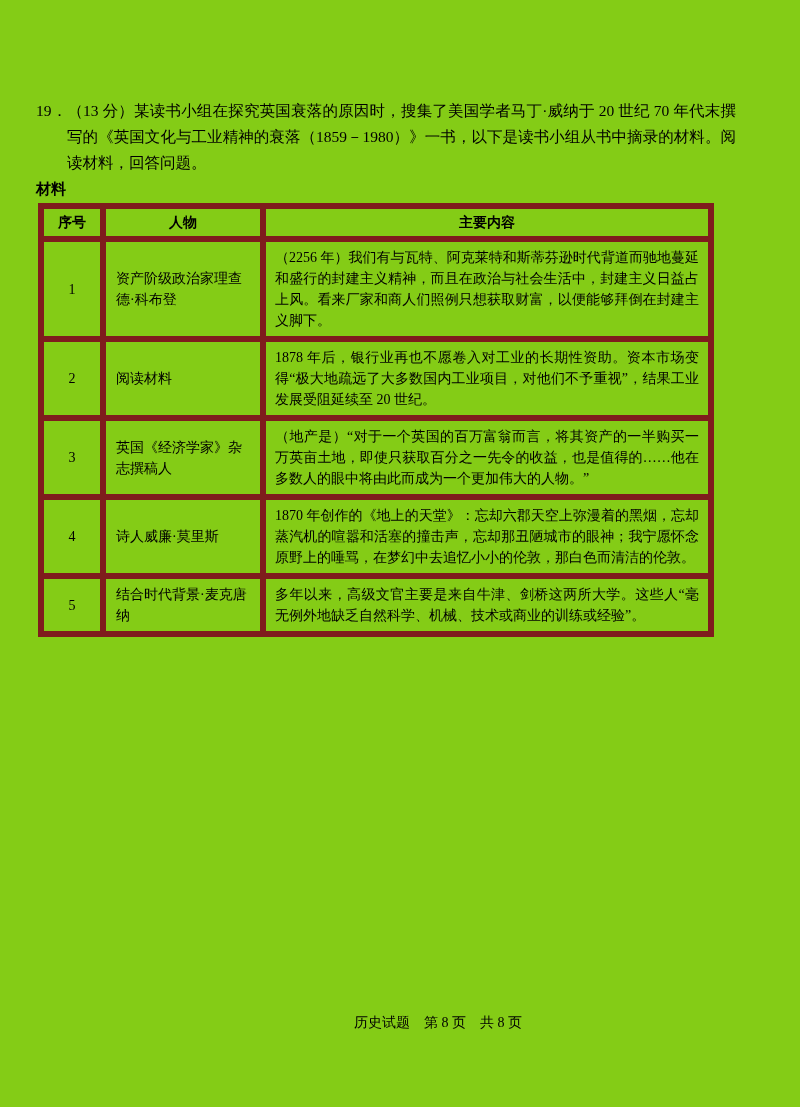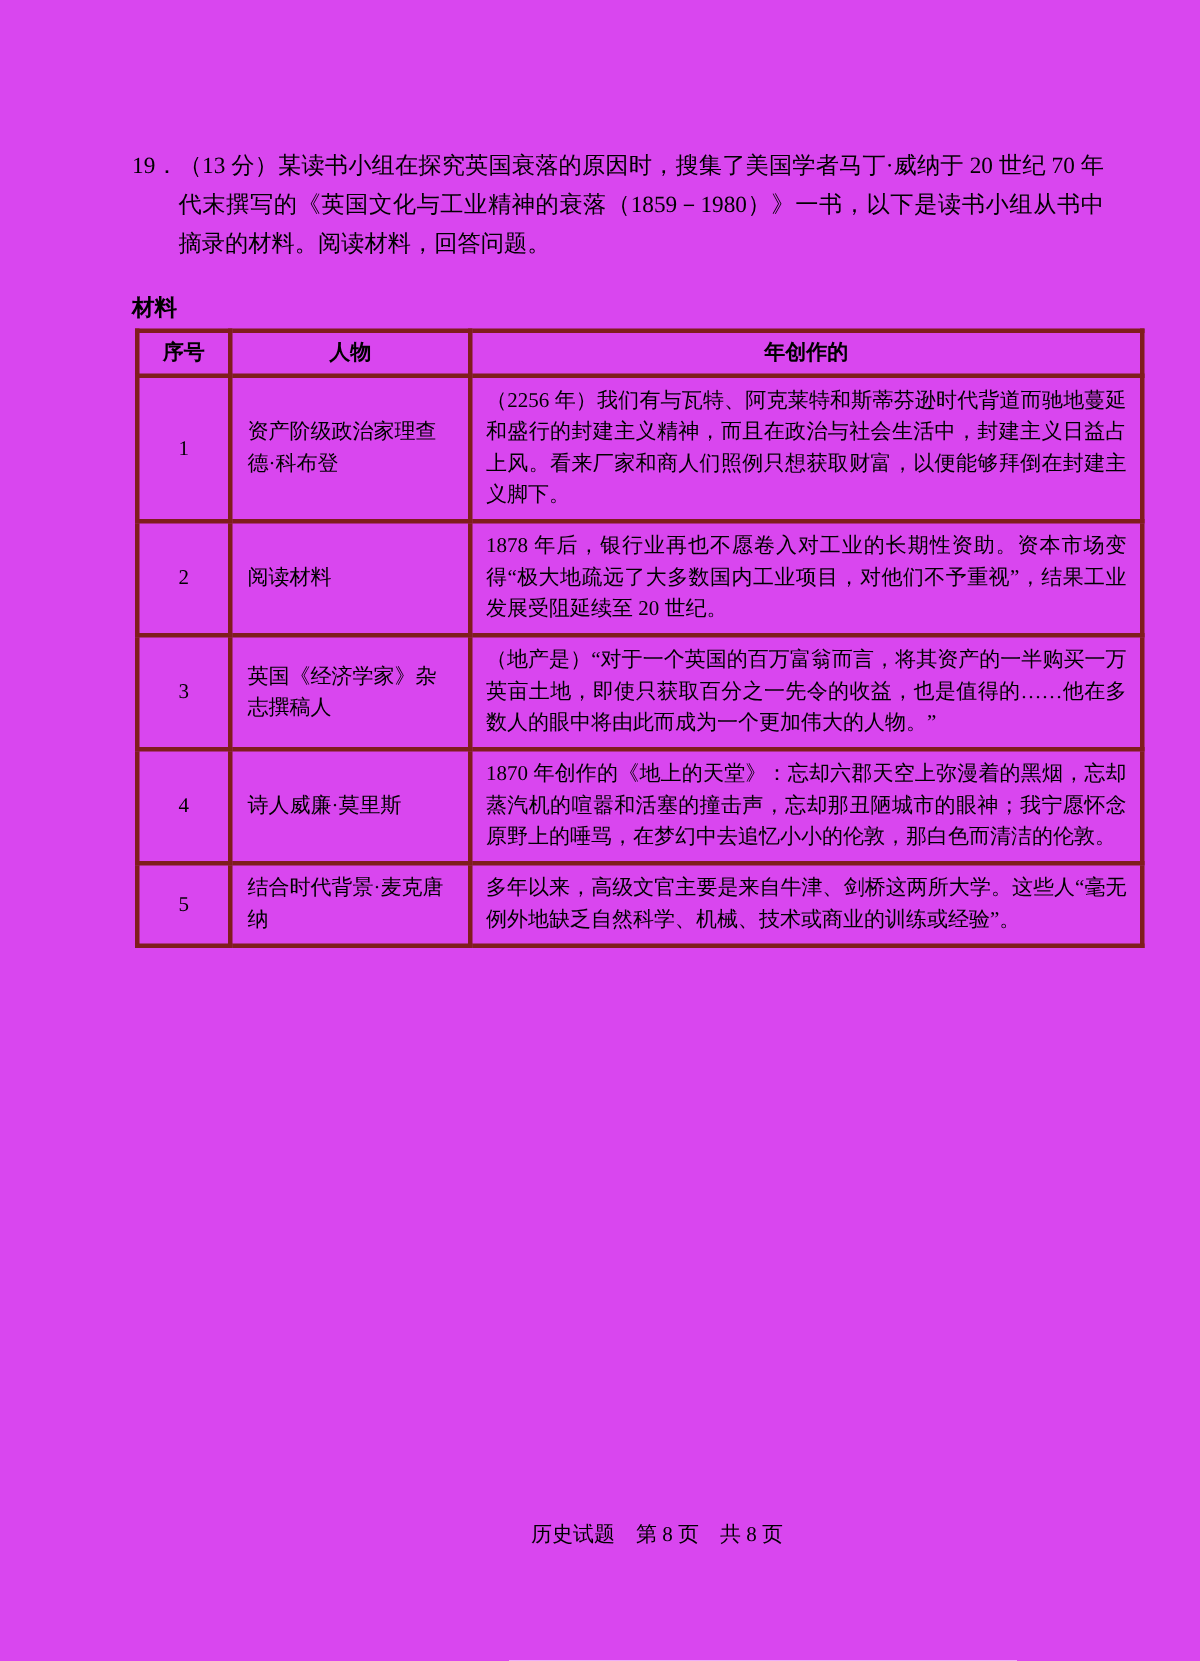--- a/index.html
+++ b/index.html
@@ -11,11 +11,11 @@
     position: relative;
     width: 800px;
     height: 1107px;
-    background: #d946ef;
+    background: #84cc16;
     font-family: "Liberation Serif", "DejaVu Serif", serif;
     color: #000000;
     box-sizing: border-box;
-    padding: 98px 64px 0 88px;
+    padding: 98px 64px 0 36px;
   }
   .stem {
     margin: 0;

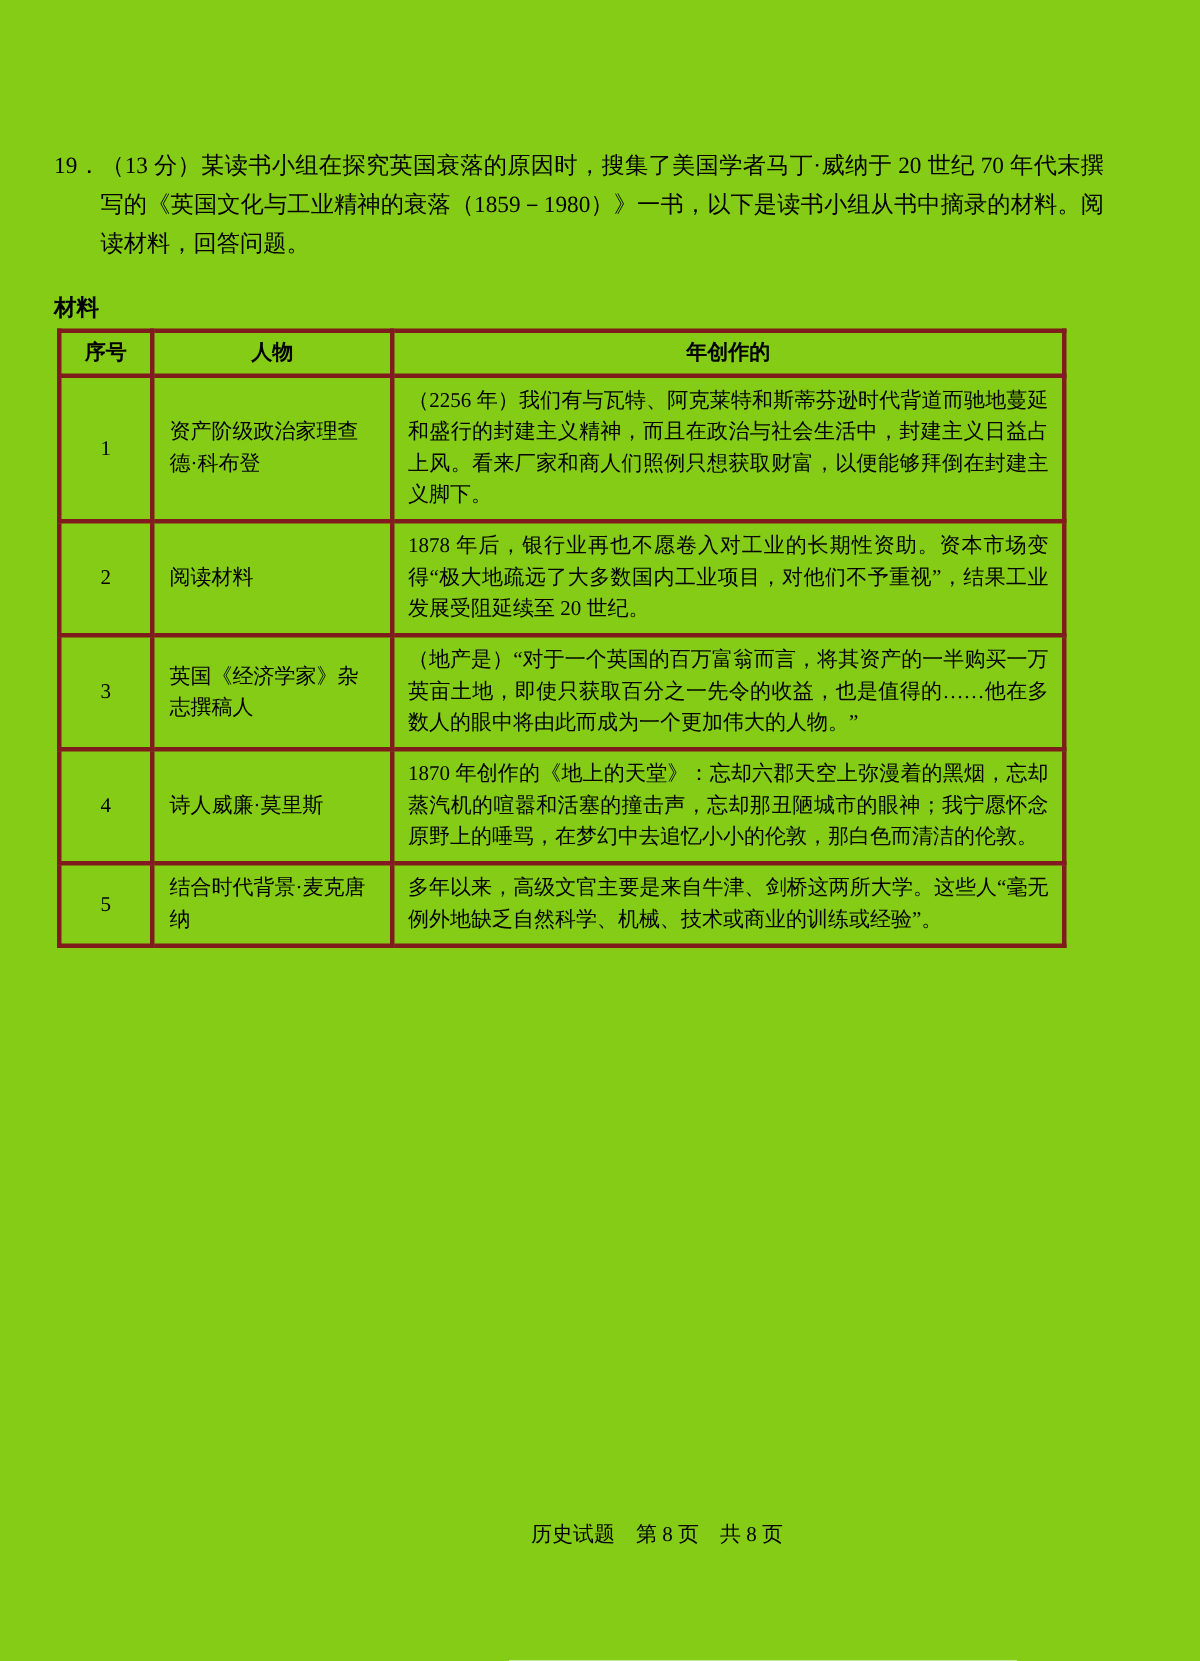--- a/index.html
+++ b/index.html
@@ -26,7 +26,7 @@
     text-indent: -2em;
   }
   .material-label {
-    margin-top: 20px;
+    margin-top: 4px;
     font-size: 15px;
     font-weight: bold;
   }

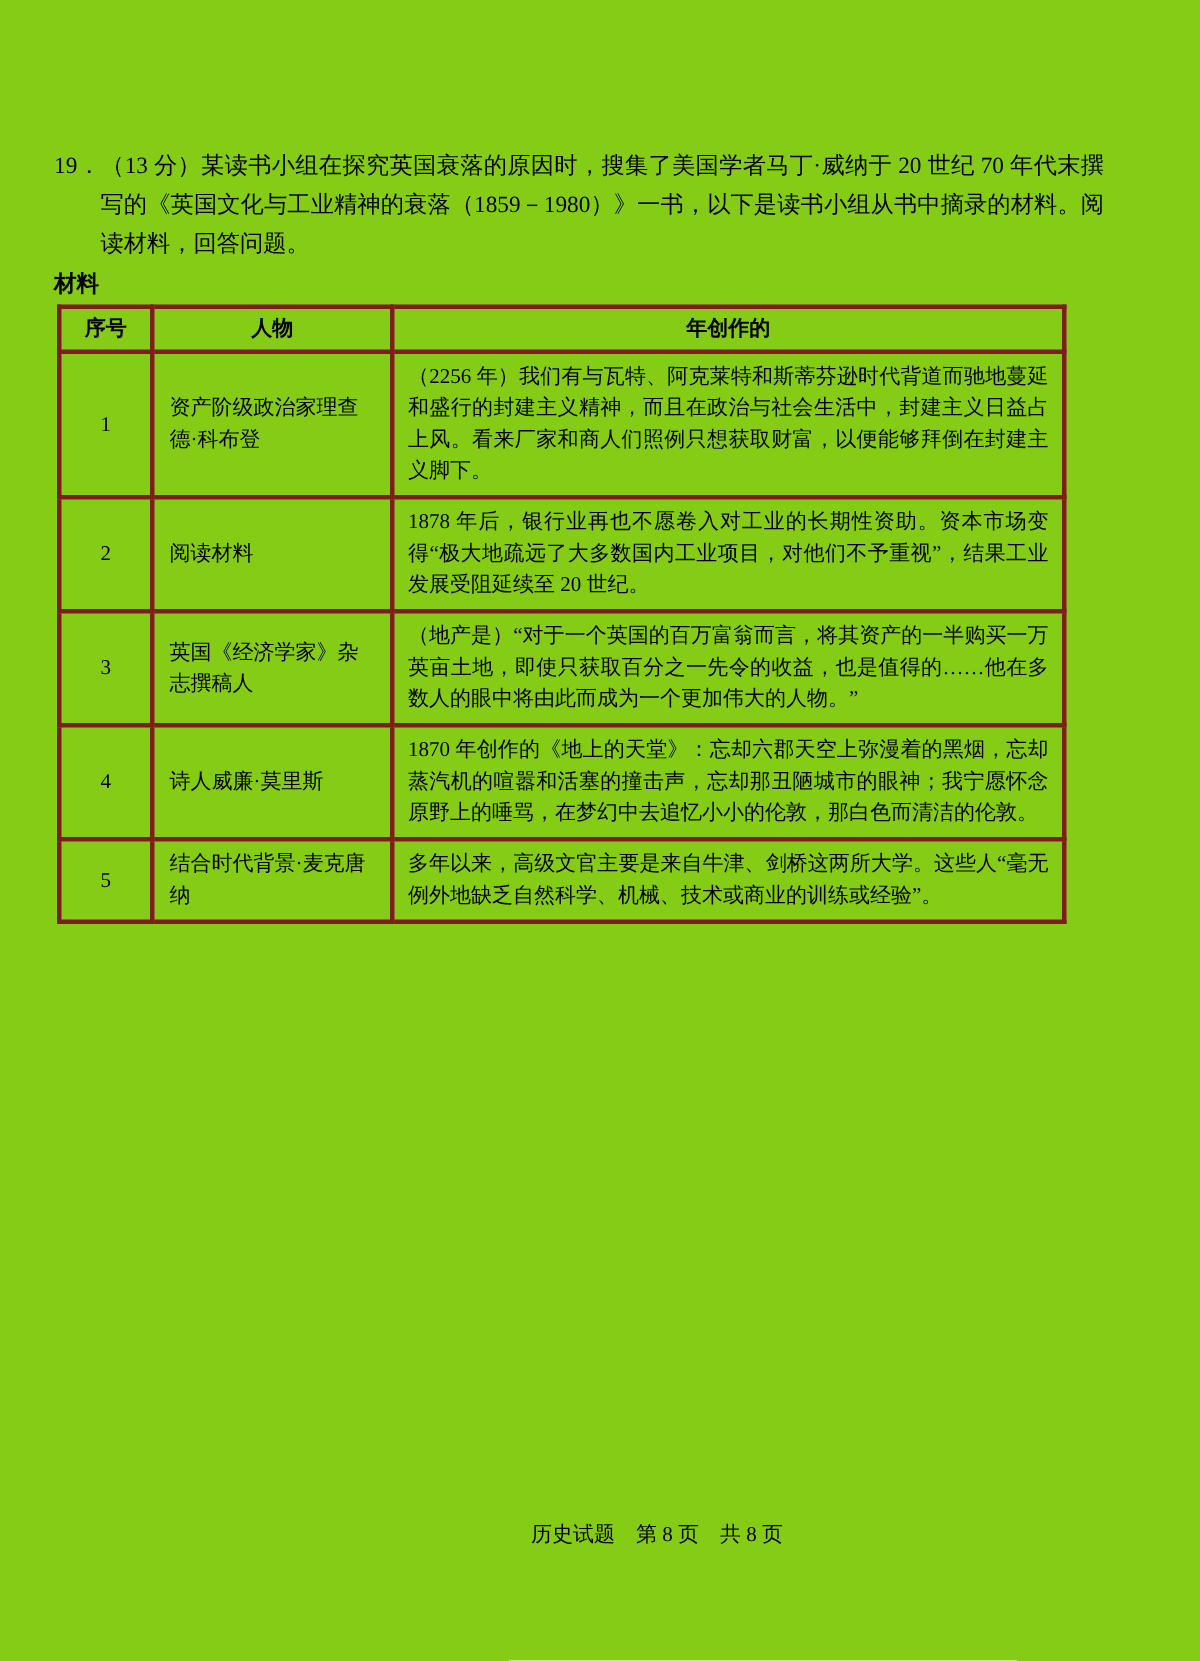--- a/index.html
+++ b/index.html
@@ -39,7 +39,7 @@
   }
   table.material-table th,
   table.material-table td {
-    border: 3px solid #7f1d1d;
+    border: 6px solid #7f1d1d;
     font-size: 14px;
     line-height: 21px;
     vertical-align: middle;

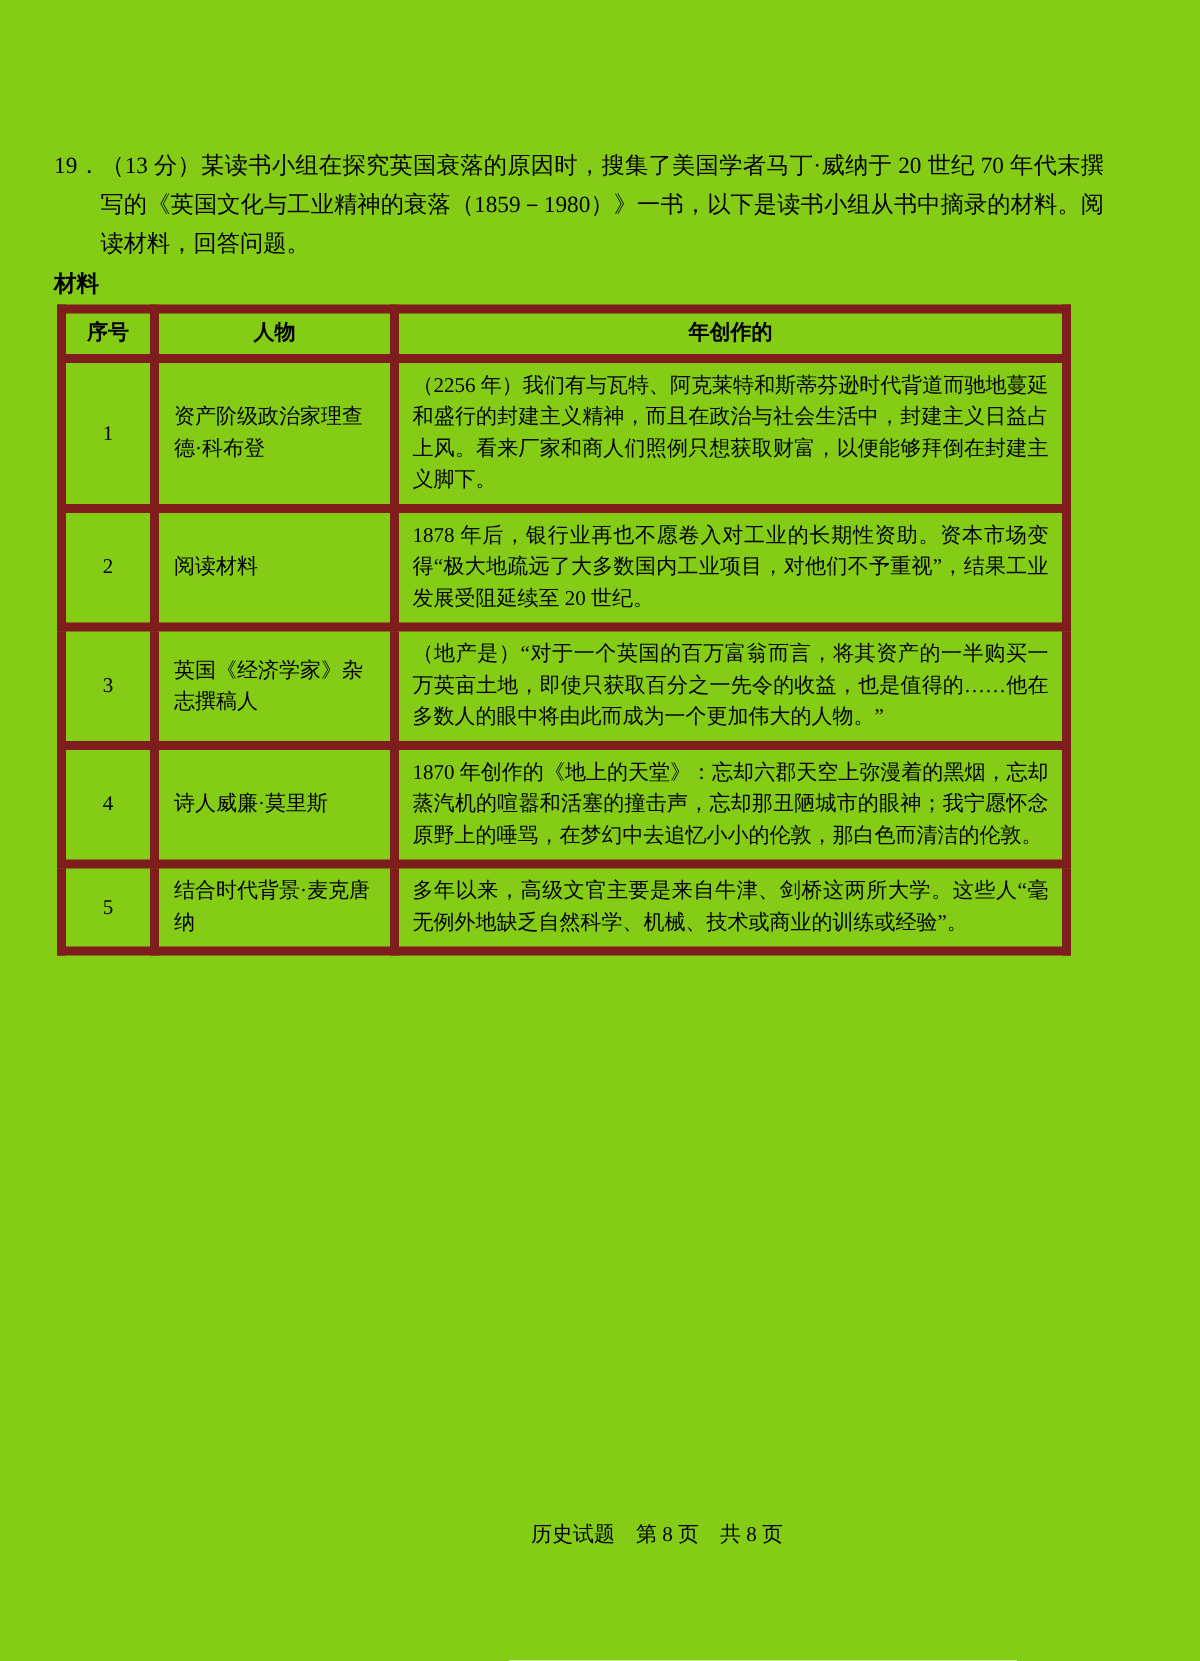--- a/index.html
+++ b/index.html
@@ -103,7 +103,7 @@
       <tr>
         <th>序号</th>
         <th>人物</th>
-        <th>年创作的</th>
+        <th>主要内容</th>
       </tr>
     </thead>
     <tbody>

